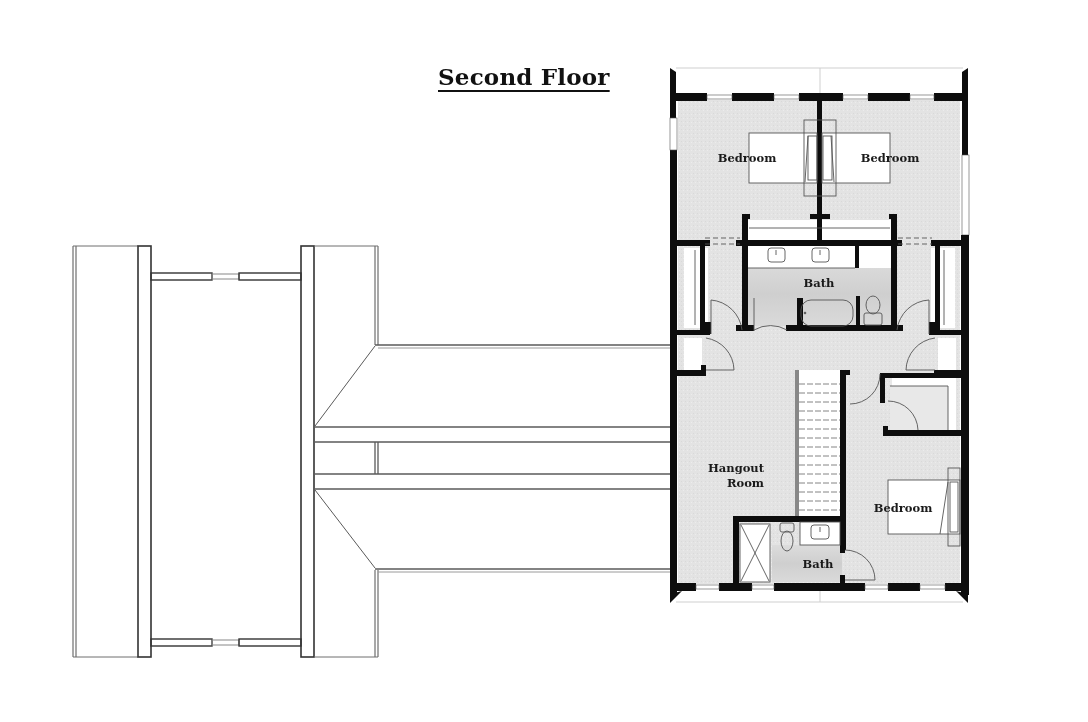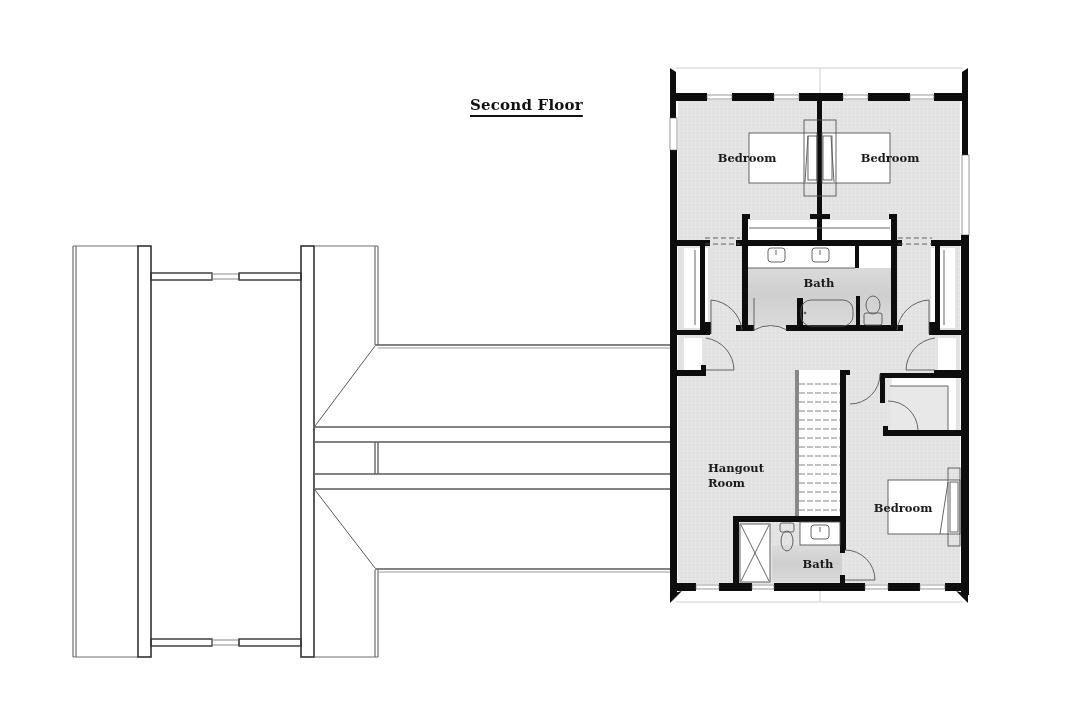--- a/index.html
+++ b/index.html
@@ -6,13 +6,12 @@
   body { width: 1088px; height: 722px; position: relative; overflow: hidden; }
   #plan { position: absolute; left: 0; top: 0; width: 1088px; height: 722px; }
   .title {
-    position: absolute; left: 438px; top: 96px;
+    position: absolute; left: 438px; top: 63px;
     font-family: "DejaVu Serif", "Liberation Serif", serif;
-    font-weight: bold; font-size: 15px; color: #111;
+    font-weight: bold; font-size: 23px; color: #111;
     text-decoration: underline; text-underline-offset: 5px;
     text-decoration-thickness: 2px; letter-spacing: 0.2px;
     white-space: nowrap;
-    margin-left: 32px;
   }
   .room-label {
     position: absolute;

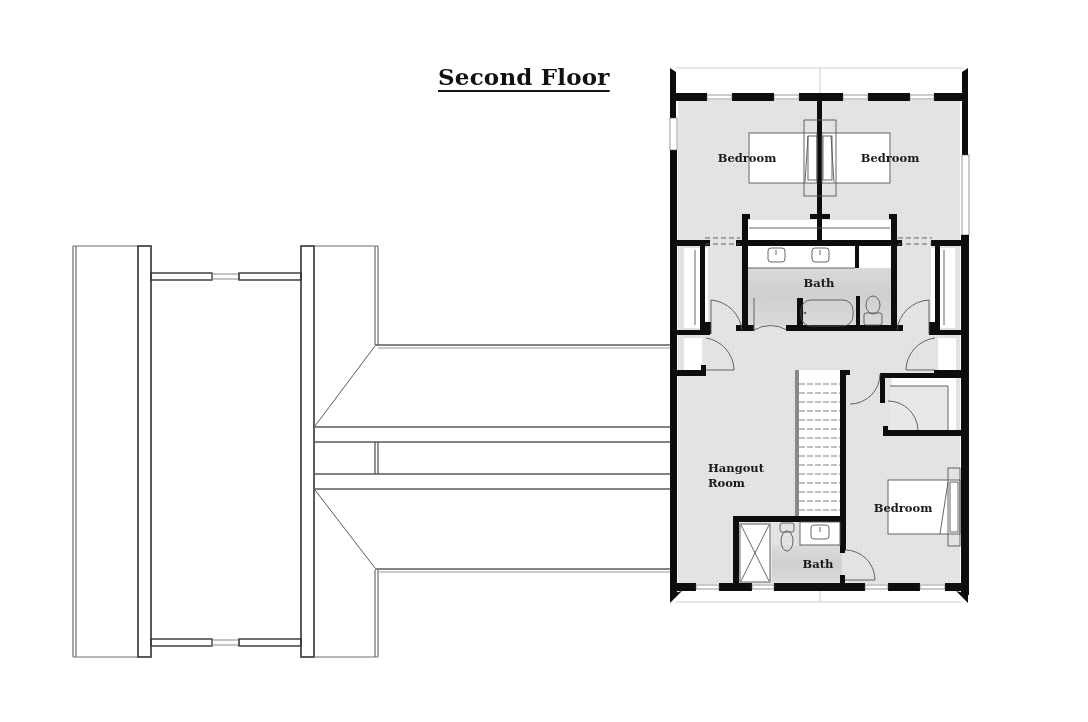--- a/index.html
+++ b/index.html
@@ -17,7 +17,7 @@
     position: absolute;
     font-family: "DejaVu Serif", "Liberation Serif", serif;
     font-weight: bold; font-size: 11.5px; color: #1a1a1a;
-    text-align: left; line-height: 15px; white-space: pre-line;
+    text-align: right; line-height: 15px; white-space: pre-line;
     transform: translate(-50%, -50%);
   }
 </style>

